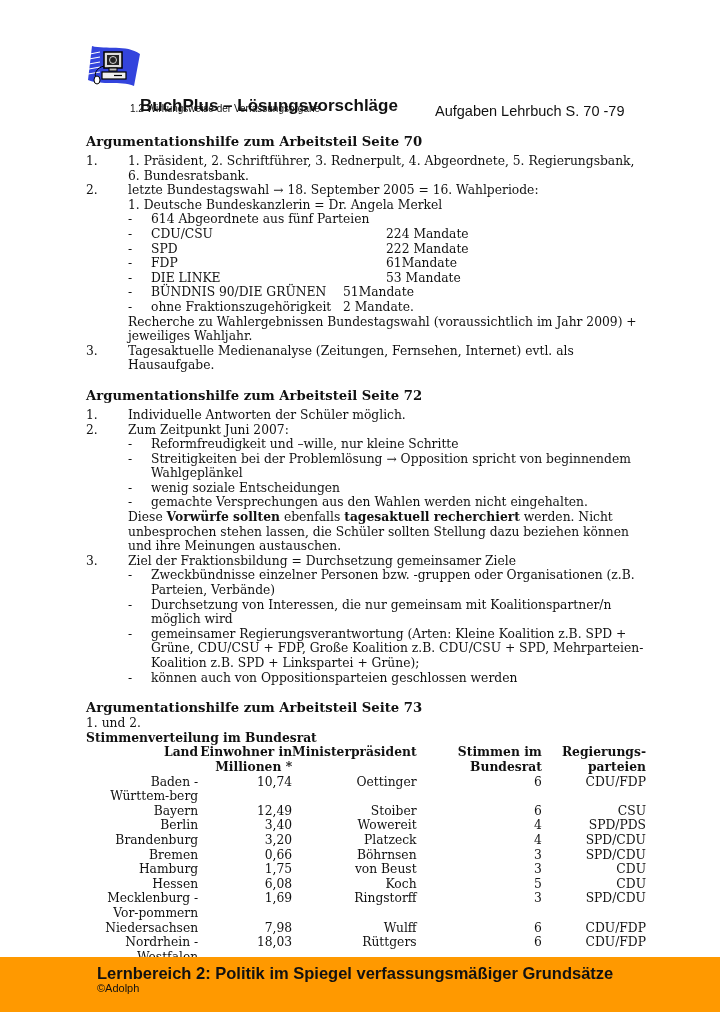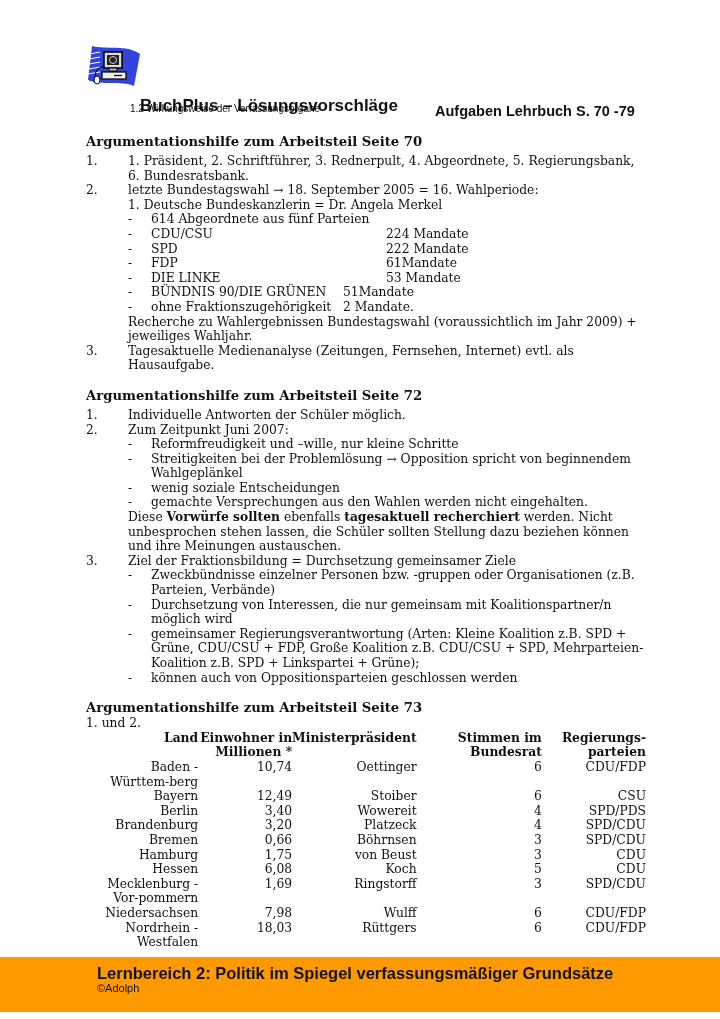--- a/index.html
+++ b/index.html
@@ -9,7 +9,7 @@
   .logo { left:86px; top:40px; width:56px; height:52px; }
   .title { left:140px; top:76px; font-family:"Liberation Sans",sans-serif; font-weight:bold; font-size:17px; color:#111; white-space:nowrap;margin-top:20px; }
   .subtitle { left:130px; top:103px; font-family:"Liberation Sans",sans-serif; font-size:10px; white-space:nowrap; }
-  .subtitle-right { left:435px; top:103px; font-family:"Liberation Sans",sans-serif; font-size:14.5px; white-space:nowrap;font-weight:bold; }
+  .subtitle-right { left:435px; top:103px; font-family:"Liberation Sans",sans-serif; font-size:14.5px; white-space:nowrap; }
   .content { left:86px; top:125px; width:560px; font-size:12.3px; line-height:14.6px; }
   .h { font-weight:bold; font-size:13.2px; margin:8px 0 4px 0; line-height:17px; }
   .sec { margin-bottom:14px; }

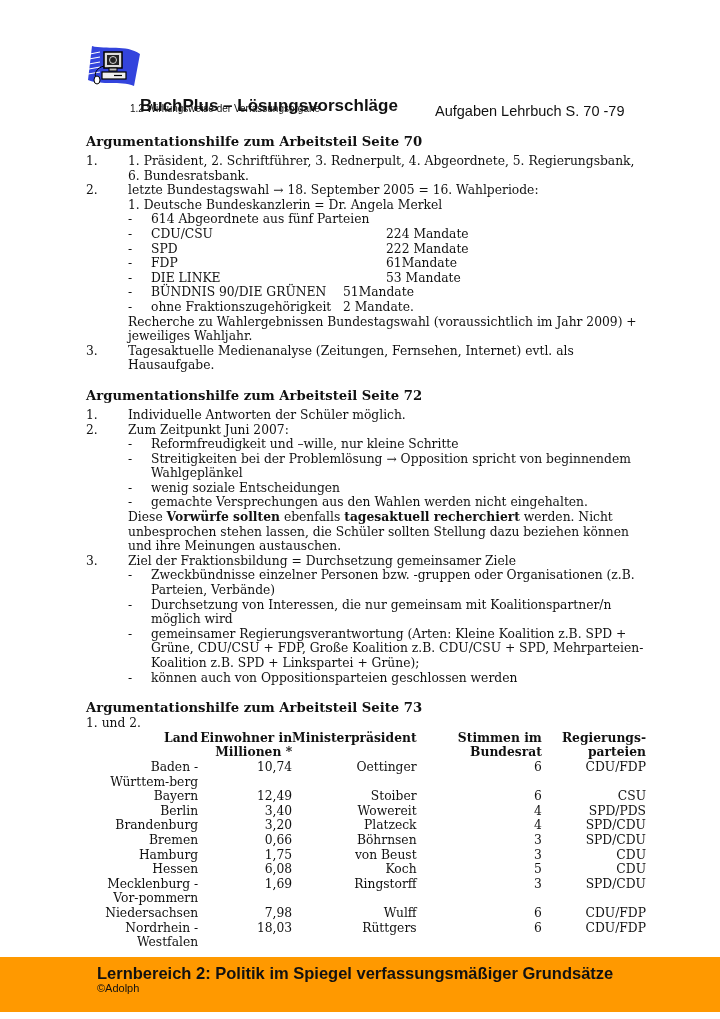--- a/index.html
+++ b/index.html
@@ -160,6 +160,7 @@
   <div>
     <div class="h" style="margin-bottom:0">Argumentationshilfe zum Arbeitsteil Seite 73</div>
     <div>1. und 2.</div>
+    <div style="font-weight:bold">Stimmenverteilung im Bundesrat</div>
     <table class="bt">
       <colgroup>
           <col style="width:114px">

